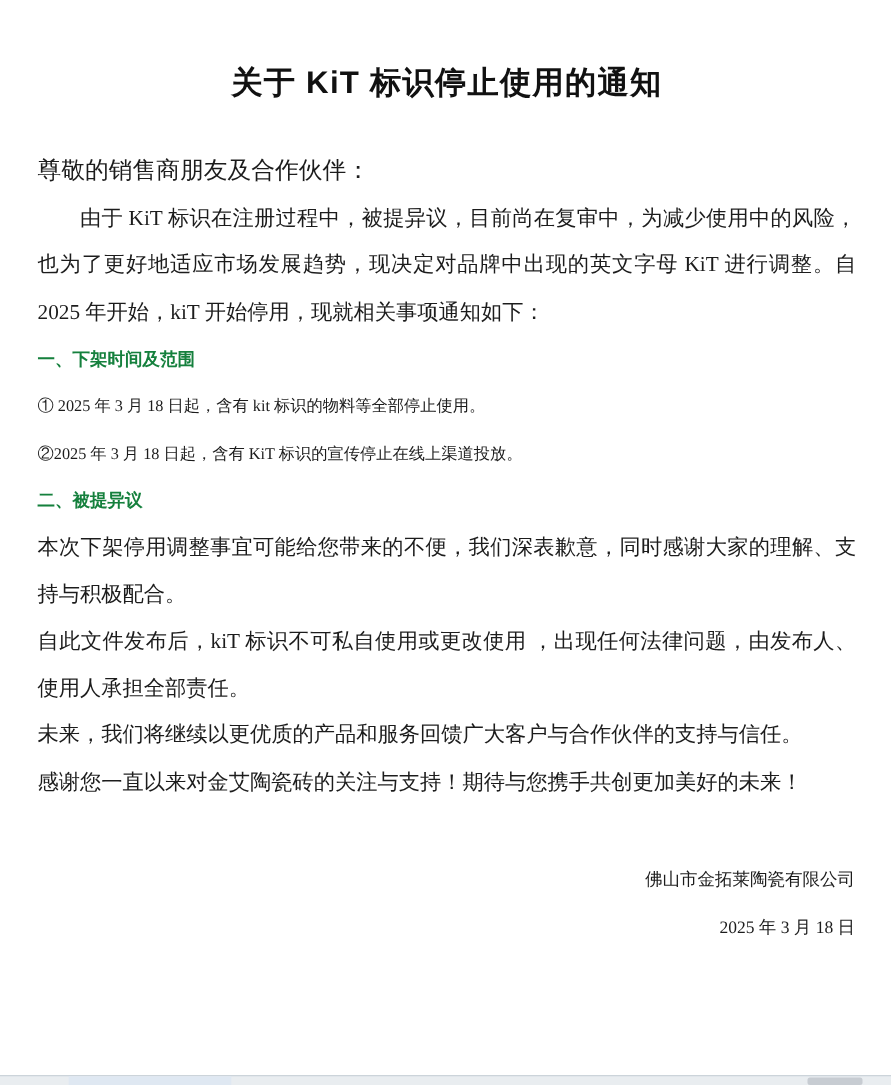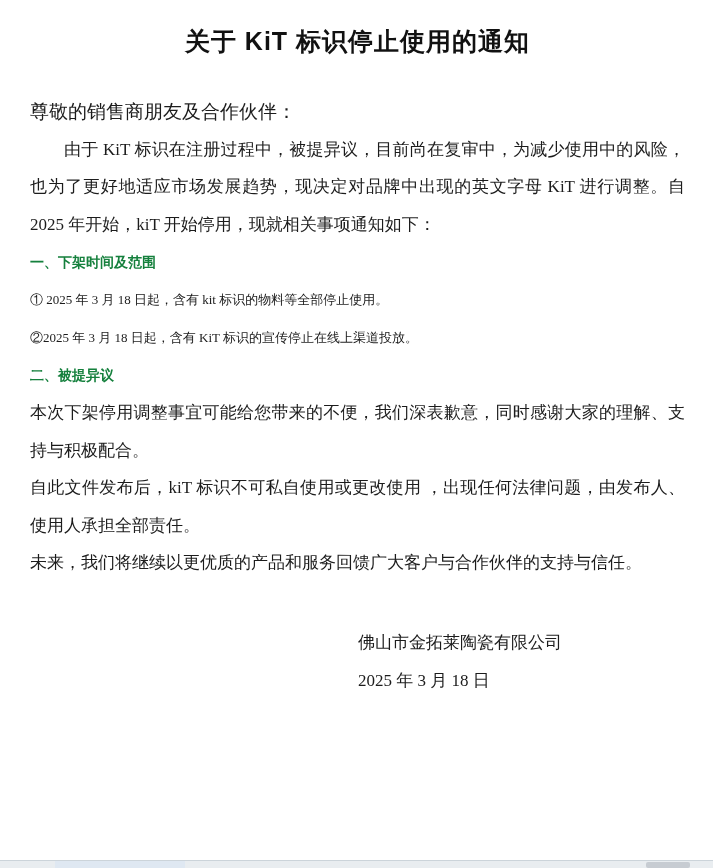--- a/index.html
+++ b/index.html
@@ -23,7 +23,7 @@
     width: 655px;
   }
   .doc-title {
-    margin-top: 23px;
+    margin-top: 48px;
     font-family: "Liberation Sans", sans-serif;
     font-weight: bold;
     font-size: 25px;

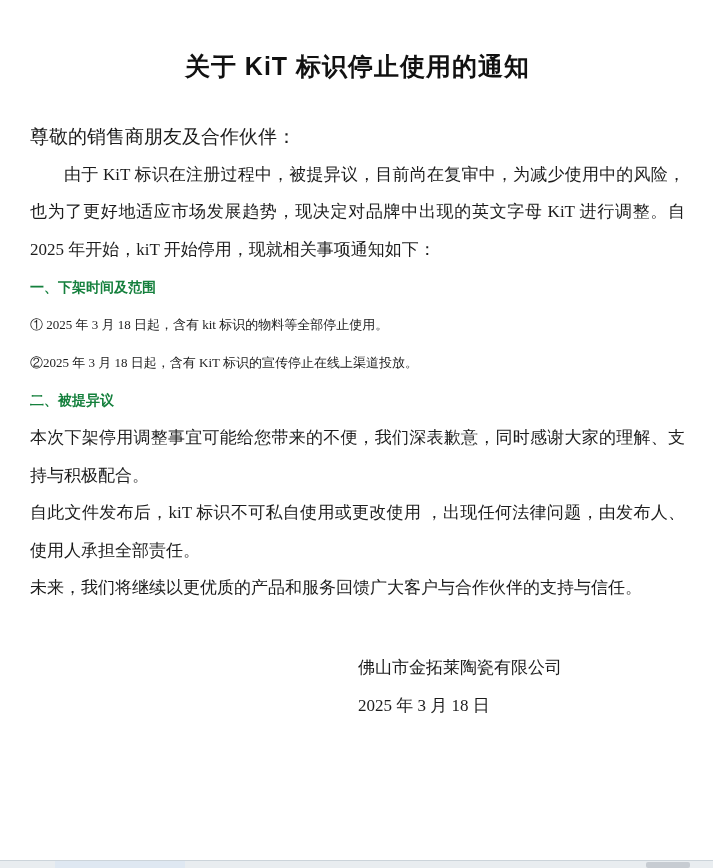--- a/index.html
+++ b/index.html
@@ -124,6 +124,7 @@
 
     <p class="body-para">未来，我们将继续以更优质的产品和服务回馈广大客户与合作伙伴的支持与信任。</p>
 
+    <p class="body-para">感谢您一直以来对金艾陶瓷砖的关注与支持！期待与您携手共创更加美好的未来！</p>
 
     <div class="signature-block">
       <p class="sig-line">佛山市金拓莱陶瓷有限公司</p>

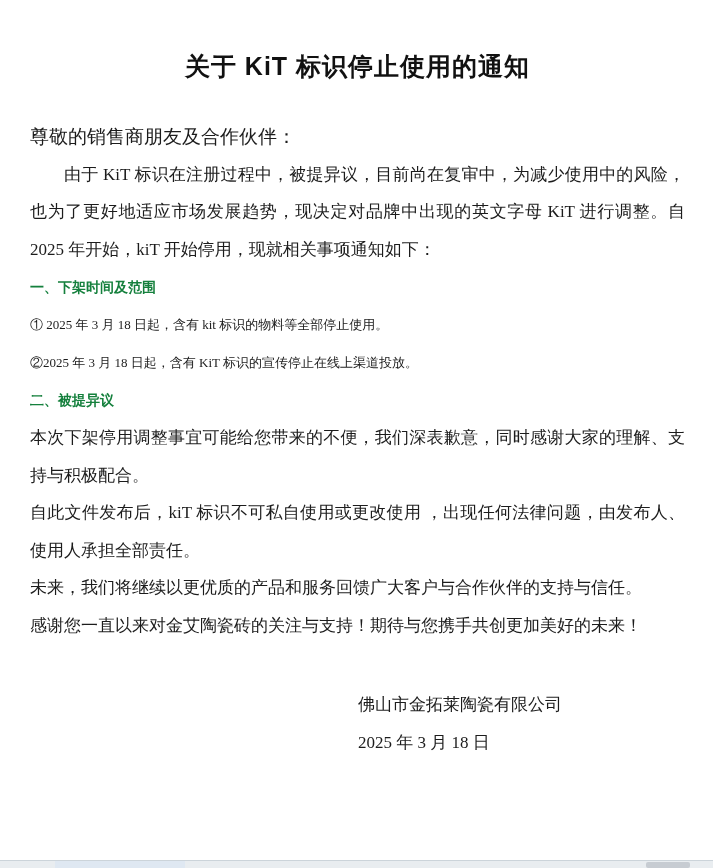--- a/index.html
+++ b/index.html
@@ -63,8 +63,8 @@
     margin-top: 42px;
     margin-left: 328px;
     width: 326px;
-    text-align: left;
-    font-size: 17px;
+    text-align: right;
+    font-size: 14px;
     line-height: 38px;
   }
   .signature-block .sig-line {

